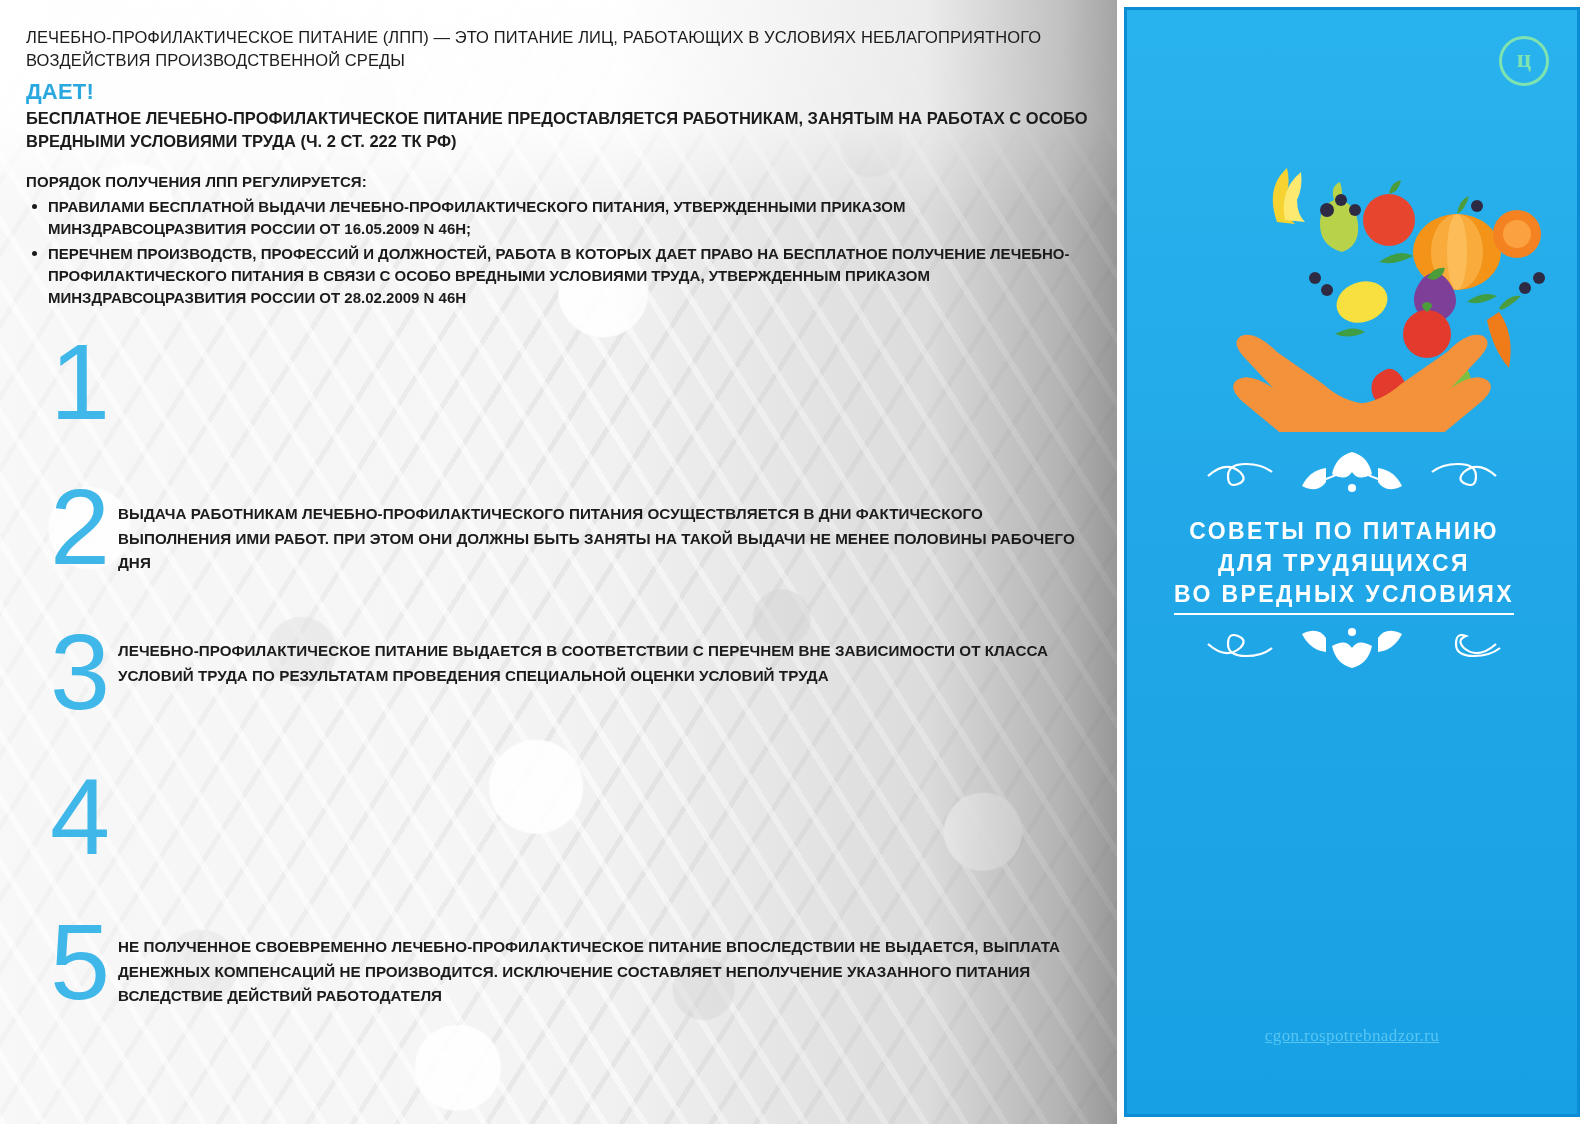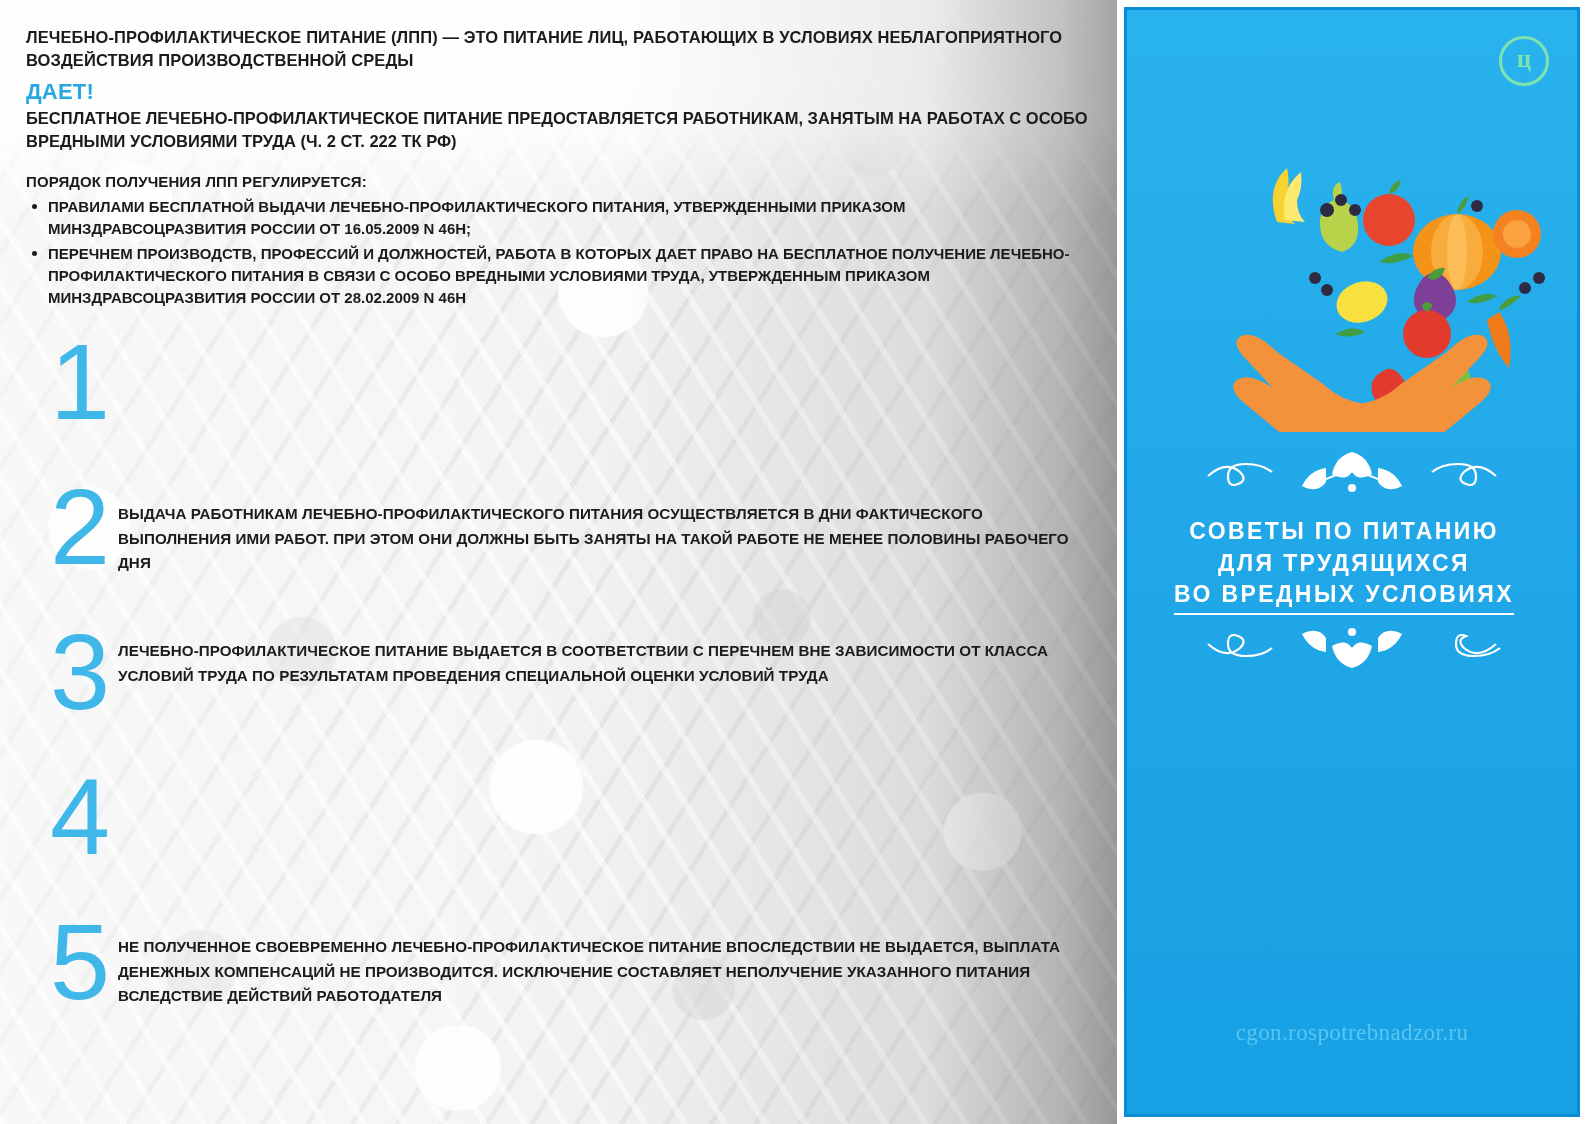--- a/index.html
+++ b/index.html
@@ -78,7 +78,7 @@
 
   .intro {
     font-size: 16.5px;
-    font-weight: bold;
+    font-weight: normal;
     color: #1b1b1b;
     line-height: 1.42;
     letter-spacing: 0.1px;

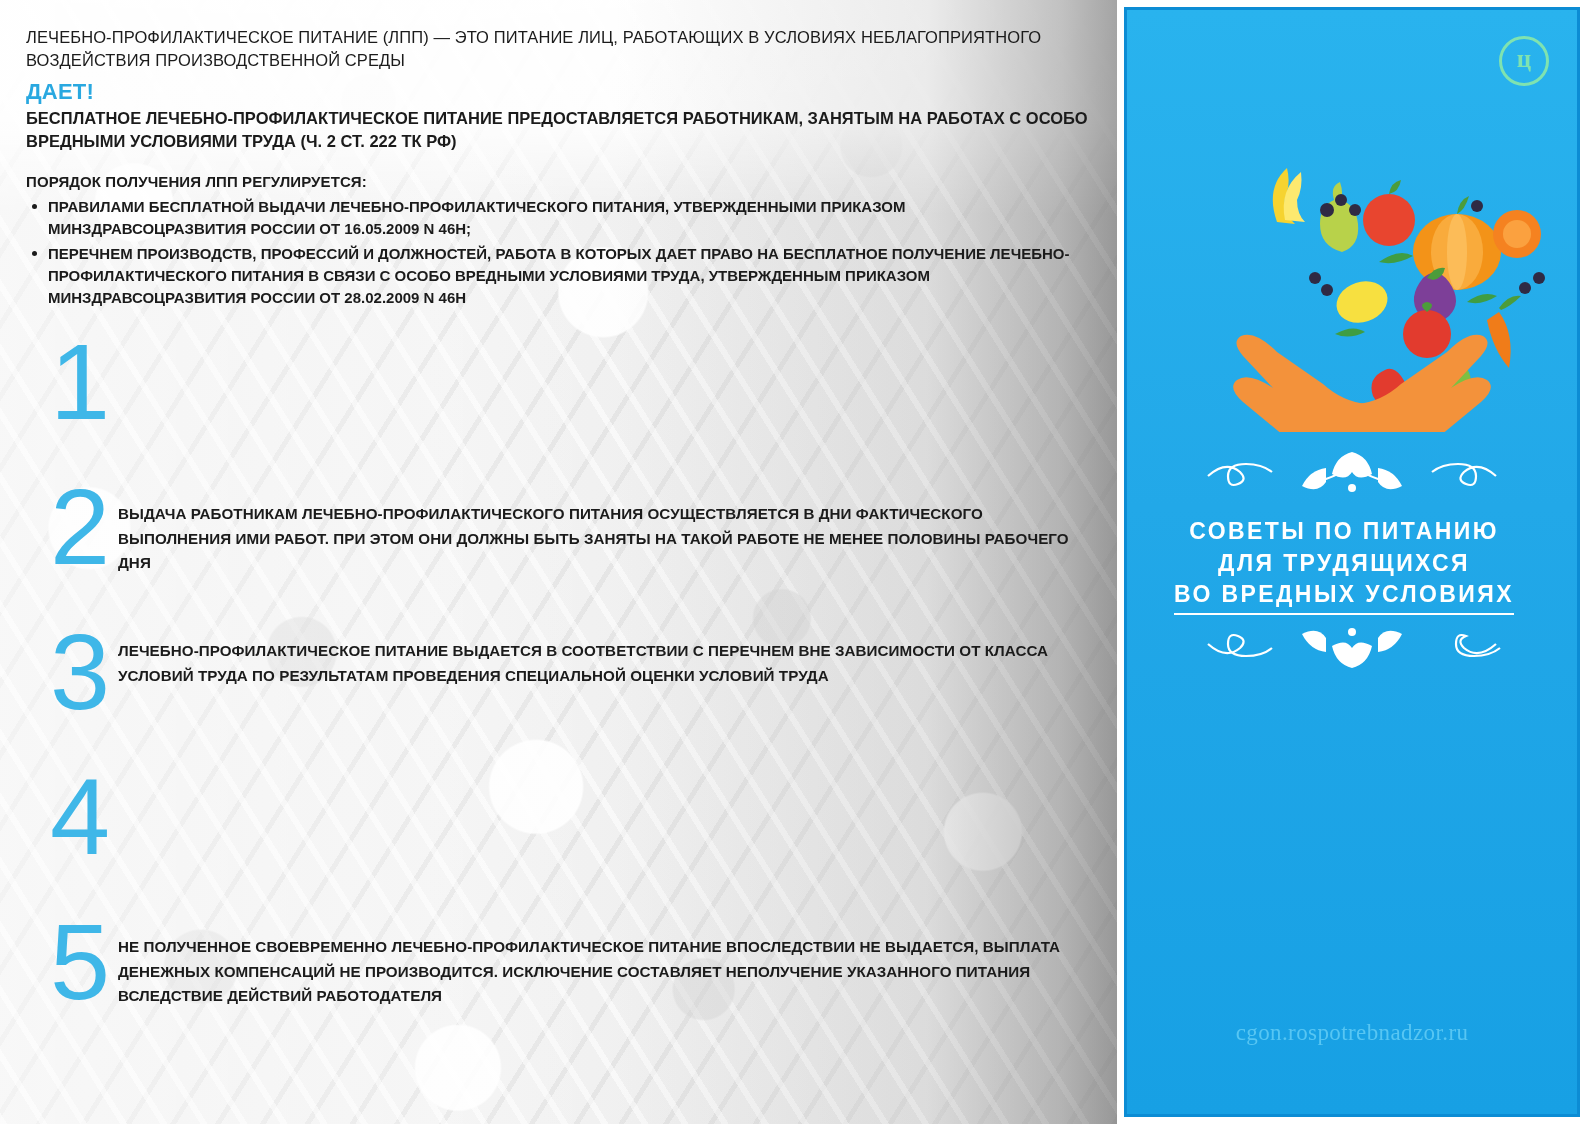--- a/index.html
+++ b/index.html
@@ -277,7 +277,7 @@
 
         <div class="step step-2">
           <div class="step-num">2</div>
-          <div class="step-text">ВЫДАЧА РАБОТНИКАМ ЛЕЧЕБНО-ПРОФИЛАКТИЧЕСКОГО ПИТАНИЯ ОСУЩЕСТВЛЯЕТСЯ В ДНИ ФАКТИЧЕСКОГО ВЫПОЛНЕНИЯ ИМИ РАБОТ. ПРИ ЭТОМ ОНИ ДОЛЖНЫ БЫТЬ ЗАНЯТЫ НА ТАКОЙ РАБОТЕ НЕ МЕНЕЕ ПОЛОВИНЫ РАБОЧЕГО ДНЯ</div>
+          <div class="step-text">ВЫДАЧА РАБОТНИКАМ ЛЕЧЕБНО-ПРОФИЛАКТИЧЕСКОГО ПИТАНИЯ ОСУЩЕСТВЛЯЕТСЯ В ДНИ ФАКТИЧЕСКОГО ВЫПОЛНЕНИЯ ИМИ РАБОТ. ПРИ ЭТОМ ОНИ ДОЛЖНЫ БЫТЬ ЗАНЯТЫ НА ТАКОЙ ВЫДАЧИ НЕ МЕНЕЕ ПОЛОВИНЫ РАБОЧЕГО ДНЯ</div>
         </div>
 
         <div class="step step-3">

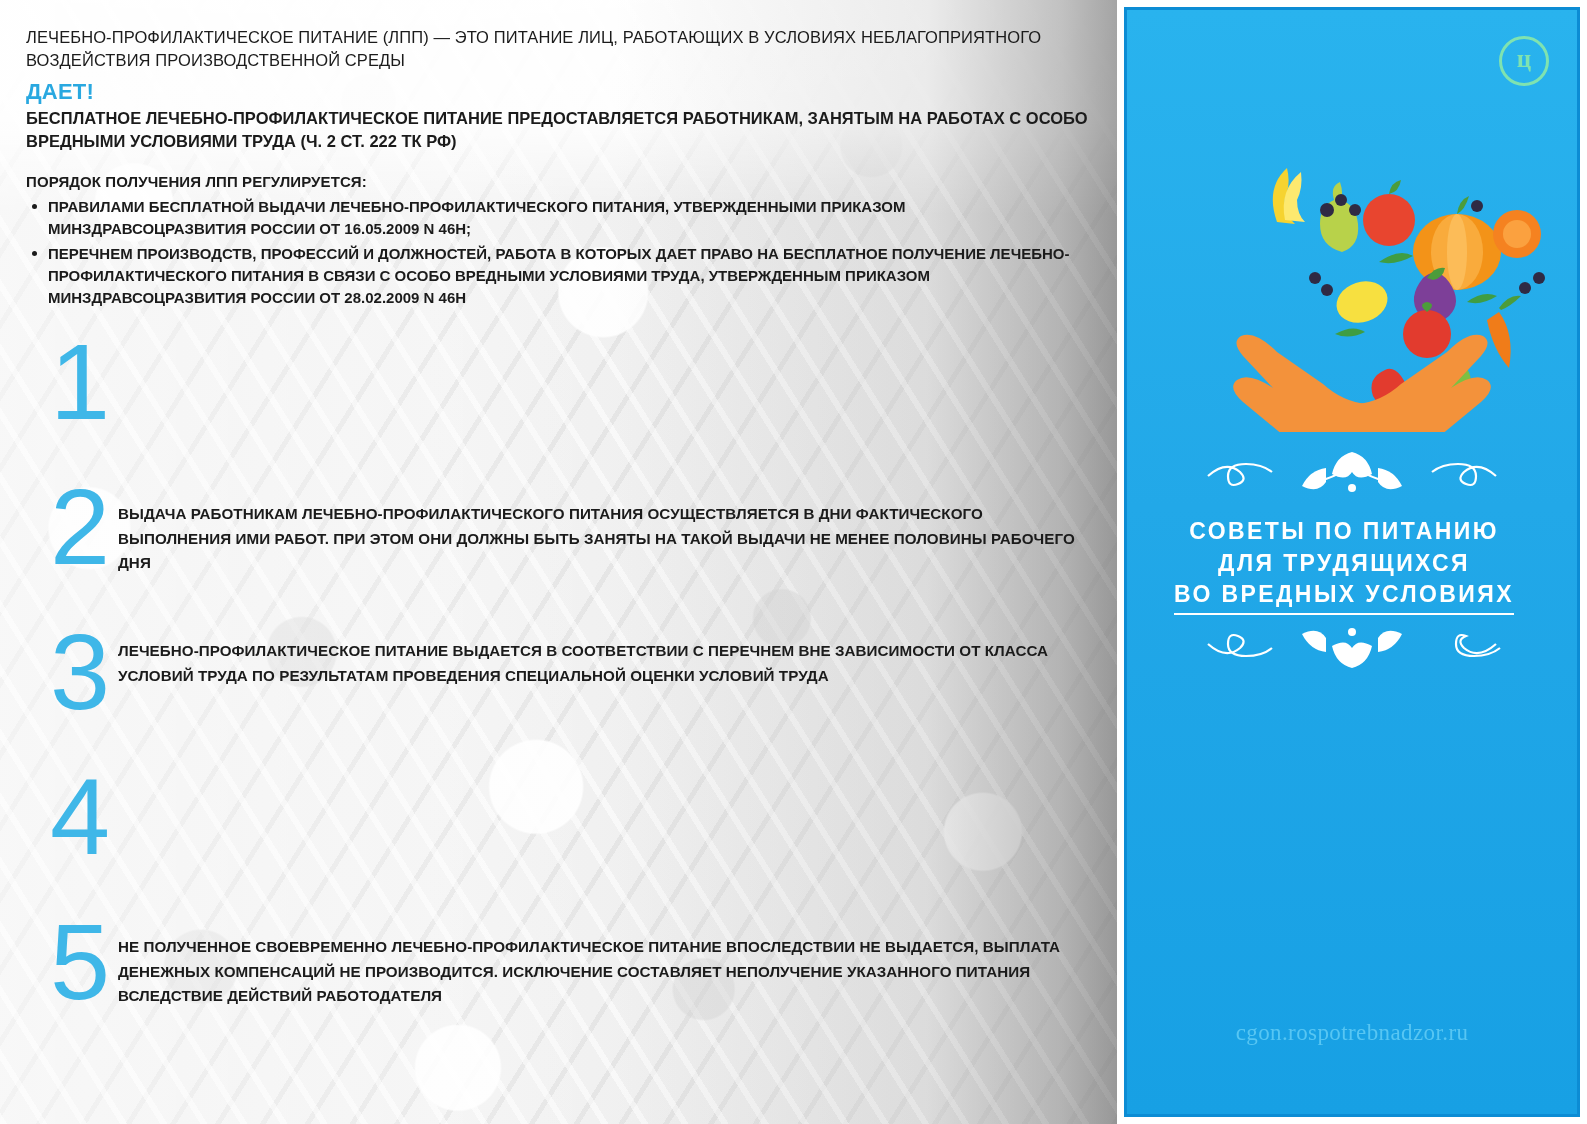--- a/index.html
+++ b/index.html
@@ -241,9 +241,10 @@
     bottom: 68px;
     text-align: center;
     color: #57c6f3;
-    font-size: 23px;
+    font-size: 17px;
     font-family: "Liberation Serif", serif;
     letter-spacing: 0.4px;
+    text-decoration: underline;
   }
 </style>
 </head>

